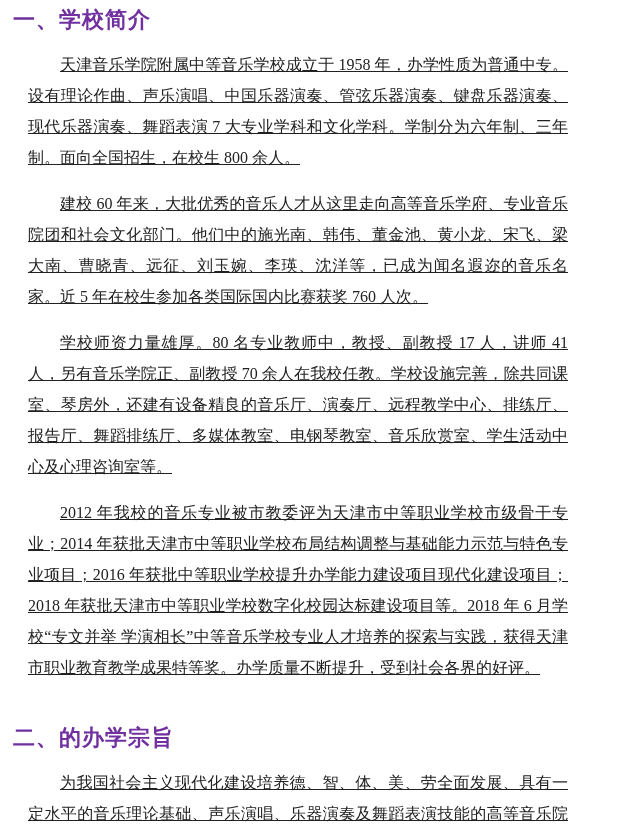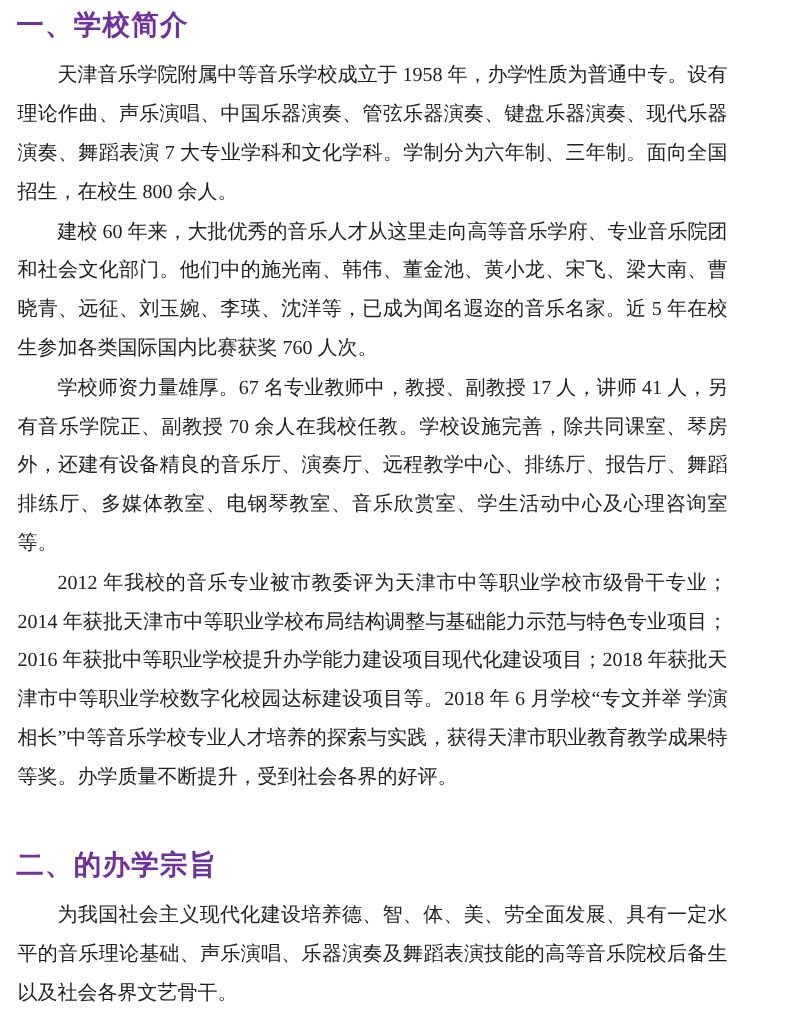--- a/index.html
+++ b/index.html
@@ -36,12 +36,13 @@
     margin: 0 0 11px 0;
   }
   .body-paragraph {
-    margin: 1px;
+    margin: 15px;
     font-size: 16px;
     line-height: 31px;
     text-align: justify;
     text-indent: 2em;
     color: var(--text-color);
+    text-decoration: underline;
   }
   .section + .section {
     margin-top: 41px;

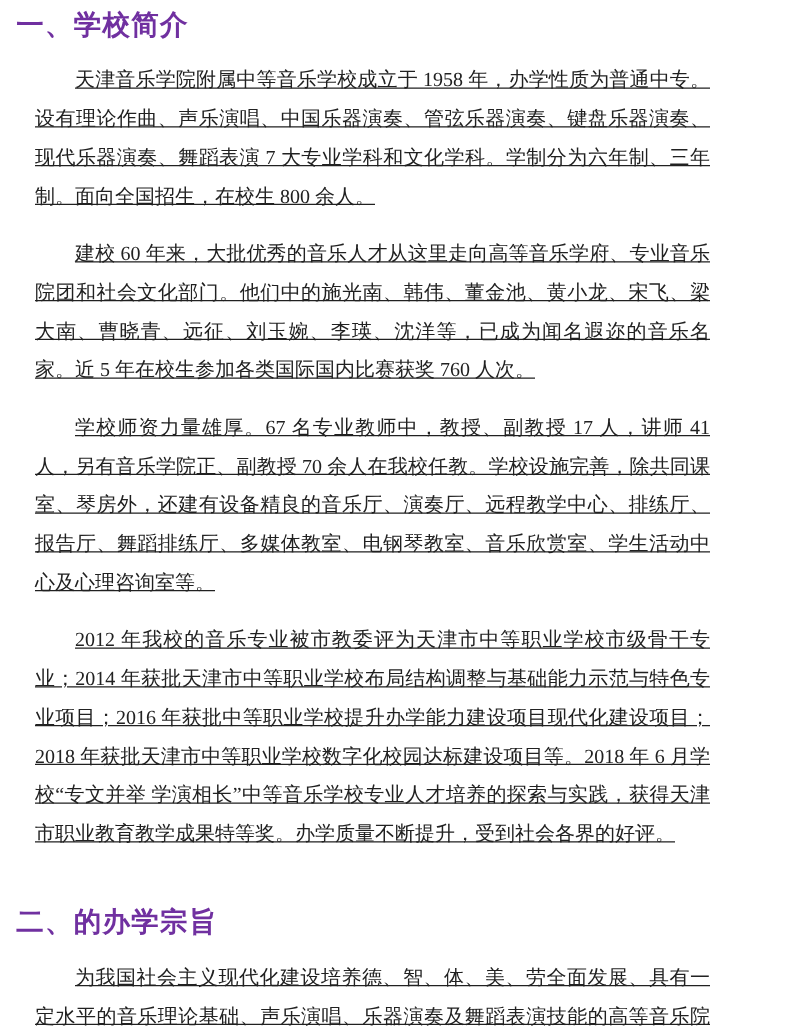--- a/index.html
+++ b/index.html
@@ -57,7 +57,7 @@
     <h2 class="section-heading">一、学校简介</h2>
     <p class="body-paragraph">天津音乐学院附属中等音乐学校成立于 1958 年，办学性质为普通中专。设有理论作曲、声乐演唱、中国乐器演奏、管弦乐器演奏、键盘乐器演奏、现代乐器演奏、舞蹈表演 7 大专业学科和文化学科。学制分为六年制、三年制。面向全国招生，在校生 800 余人。</p>
     <p class="body-paragraph">建校 60 年来，大批优秀的音乐人才从这里走向高等音乐学府、专业音乐院团和社会文化部门。他们中的施光南、韩伟、董金池、黄小龙、宋飞、梁大南、曹晓青、远征、刘玉婉、李瑛、沈洋等，已成为闻名遐迩的音乐名家。近 5 年在校生参加各类国际国内比赛获奖 760 人次。</p>
-    <p class="body-paragraph">学校师资力量雄厚。67 名专业教师中，教授、副教授 17 人，讲师 41 人，另有音乐学院正、副教授 70 余人在我校任教。学校设施完善，除共同课室、琴房外，还建有设备精良的音乐厅、演奏厅、远程教学中心、排练厅、报告厅、舞蹈排练厅、多媒体教室、电钢琴教室、音乐欣赏室、学生活动中心及心理咨询室等。</p>
+    <p class="body-paragraph">学校师资力量雄厚。80 名专业教师中，教授、副教授 17 人，讲师 41 人，另有音乐学院正、副教授 70 余人在我校任教。学校设施完善，除共同课室、琴房外，还建有设备精良的音乐厅、演奏厅、远程教学中心、排练厅、报告厅、舞蹈排练厅、多媒体教室、电钢琴教室、音乐欣赏室、学生活动中心及心理咨询室等。</p>
     <p class="body-paragraph">2012 年我校的音乐专业被市教委评为天津市中等职业学校市级骨干专业；2014 年获批天津市中等职业学校布局结构调整与基础能力示范与特色专业项目；2016 年获批中等职业学校提升办学能力建设项目现代化建设项目；2018 年获批天津市中等职业学校数字化校园达标建设项目等。2018 年 6 月学校“专文并举 学演相长”中等音乐学校专业人才培养的探索与实践，获得天津市职业教育教学成果特等奖。办学质量不断提升，受到社会各界的好评。</p>
   </div>
 

